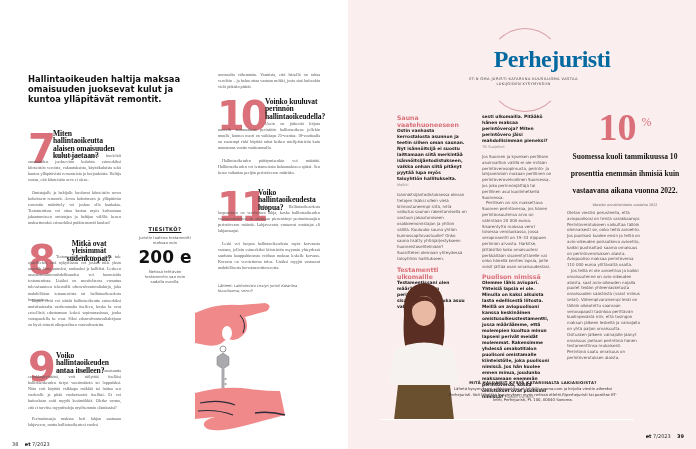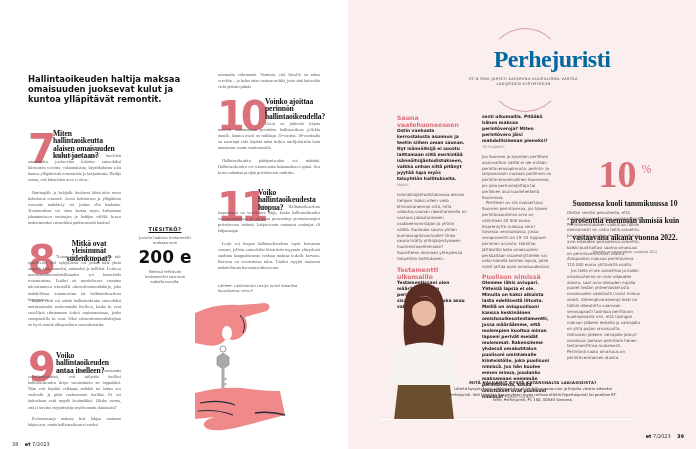--- a/index.html
+++ b/index.html
@@ -61,7 +61,7 @@
 
     <div class="bignum" style="left:217px; top:88px; font-size:40px; letter-spacing:-4px;">10</div>
     <div style="position:absolute; left:265px; top:90px; width:60px;">
-      <div class="q-head">Voinko ajoittaa perinnön hallintaoikeudella?</div>
+      <div class="q-head">Voinko kuuluvat perinnön hallintaoikeudella?</div>
     </div>
     <div class="body-text" style="position:absolute; left:218px; top:113px; width:102px; text-indent:47px;">Usein on järkevää kirjata nuorelle saanmattuun perintöön hallintaoikeus jollekin muulle, kunnes nuori on vaikkapa 25-vuotias. 18-vuotiaalla on suurempi riski käyttää rahat hetken mielijohteisiin kuin muutamaa vuotta vanhemmalla.</div>
     <div class="body-text" style="position:absolute; left:218px; top:150px; width:102px; text-indent:4px;">Hallintaoikeuden päättymisenkin voi määrätä. Hallintaoikeuden voi testamentata haluamakseen ajaksi. Sen kesto vaikuttaa perijän perintöveron määrään.</div>

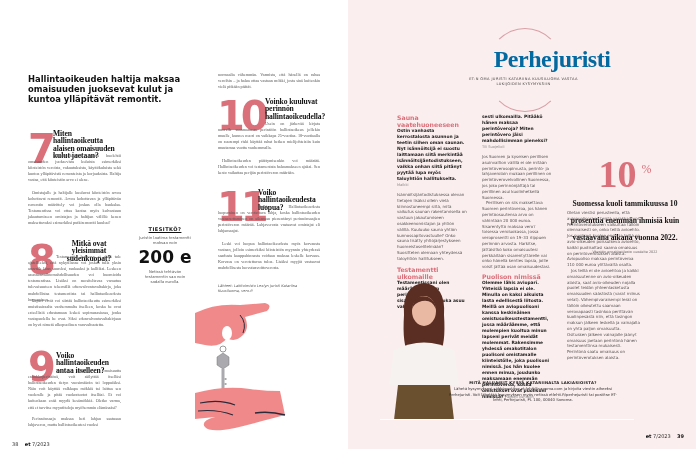--- a/index.html
+++ b/index.html
@@ -132,7 +132,7 @@
       <div class="r-bold"><span>Olemme lähis avioparī. Yhteisiä lapsia ei ole. Minulla on kaksi aikuista lasta edellisestä liitosta. Meillä on aviopuolisoni kanssa keskinäinen omistusoikeustestamentti, jossa määräämme, että molempien kuoltua minun lapseni perivät meidät molemmat. Rakensimme yhdessä omakotitalon puolisoni omistamalle kiinteistölle, joka puolisoni nimissä. Jos hän kuolee ennen minua, joudunko maksamaan enemmän perintöveroa, koska omistukset ovat puolisoni nimissä?</span> <span class="sig">Pappeli kuntoon</span></div>
     </div>
 
-    <div style="position:absolute; left:218px; top:108px; width:118px; text-align:center;margin-top:47px;">
+    <div style="position:absolute; left:218px; top:108px; width:118px; text-align:center;">
       <span class="serif" style="font-size:38px; font-weight:bold; color:#d9707a; line-height:1;">10</span><span class="serif" style="font-size:12px; color:#d9707a; vertical-align:14px; margin-left:5px;">%</span>
       <div class="serif" style="font-size:7.6px; line-height:17px; font-weight:bold; color:#111; margin-top:2px;">Suomessa kuoli tammikuussa 10 prosenttia enemmän ihmisiä kuin vastaavana aikana vuonna 2022.</div>
       <div class="sans" style="font-size:3.4px; color:#666; margin-top:4px;">Väestön ennakkotilasto vuodelta 2022</div>

